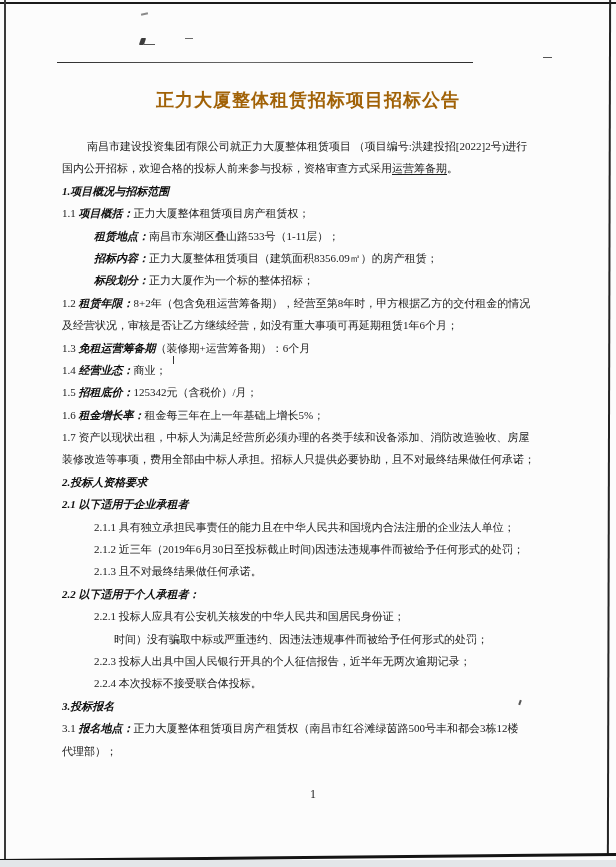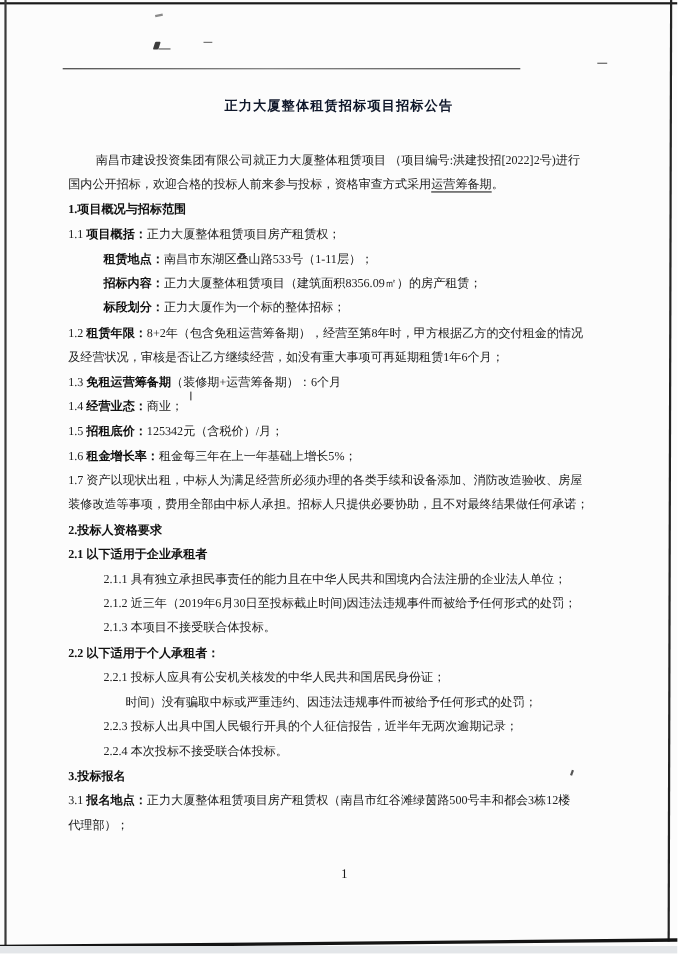--- a/index.html
+++ b/index.html
@@ -28,8 +28,8 @@
   
   .title {
     position:absolute; top:88px; left:0; width:100%;
-    text-align:center; font-size:12px; font-weight:700;
-    letter-spacing:1px; color:#0f172a; margin:0;
+    text-align:center; font-size:18px; font-weight:700;
+    letter-spacing:1px; color:#a16207; margin:0;
   }
   .body-lines {
     position:absolute; top:135px; left:62px; width:502px;

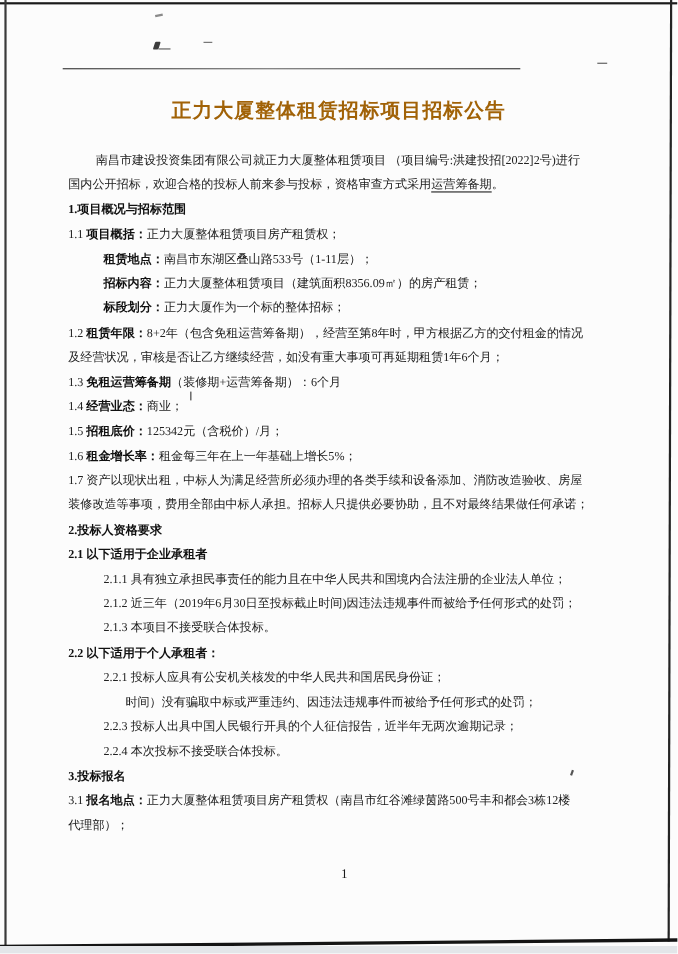--- a/index.html
+++ b/index.html
@@ -39,7 +39,7 @@
   .ind-para { padding-left:25px; }
   .ind-sub  { padding-left:32px; }
   .ind-sub2 { padding-left:52px; }
-  .b { font-weight:700; color:#101010; }
+  .b { font-weight:700; color:#101010;font-style:italic; }
   .u { border-bottom:1.5px solid #1d1d1d; }
   .pageno {
     position:absolute; top:787px; left:62px; width:502px;

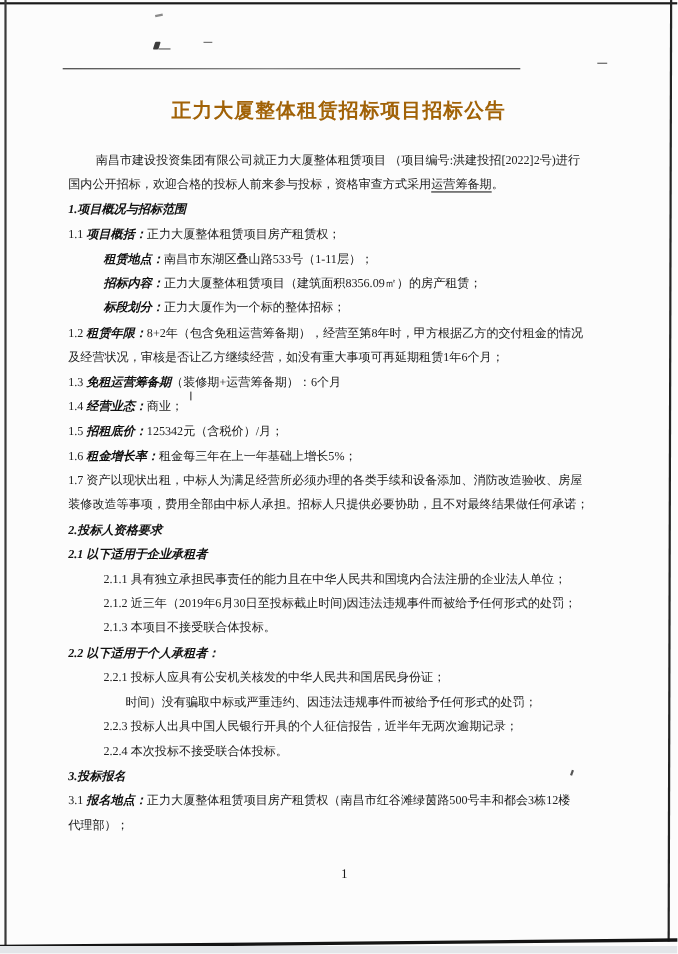--- a/index.html
+++ b/index.html
@@ -86,7 +86,7 @@
       <div class="line"><span class="b">2.1 以下适用于企业承租者</span></div>
       <div class="line ind-sub"><span>2.1.1 具有独立承担民事责任的能力且在中华人民共和国境内合法注册的企业法人单位；</span></div>
       <div class="line ind-sub"><span>2.1.2 近三年（2019年6月30日至投标截止时间)因违法违规事件而被给予任何形式的处罚；</span></div>
-      <div class="line ind-sub"><span>2.1.3 本项目不接受联合体投标。</span></div>
+      <div class="line ind-sub"><span>2.1.3 且不对最终结果做任何承诺。</span></div>
       <div class="line"><span class="b">2.2 以下适用于个人承租者：</span></div>
       <div class="line ind-sub"><span>2.2.1 投标人应具有公安机关核发的中华人民共和国居民身份证；</span></div>
       <div class="line ind-sub2"><span>时间）没有骗取中标或严重违约、因违法违规事件而被给予任何形式的处罚；</span></div>

